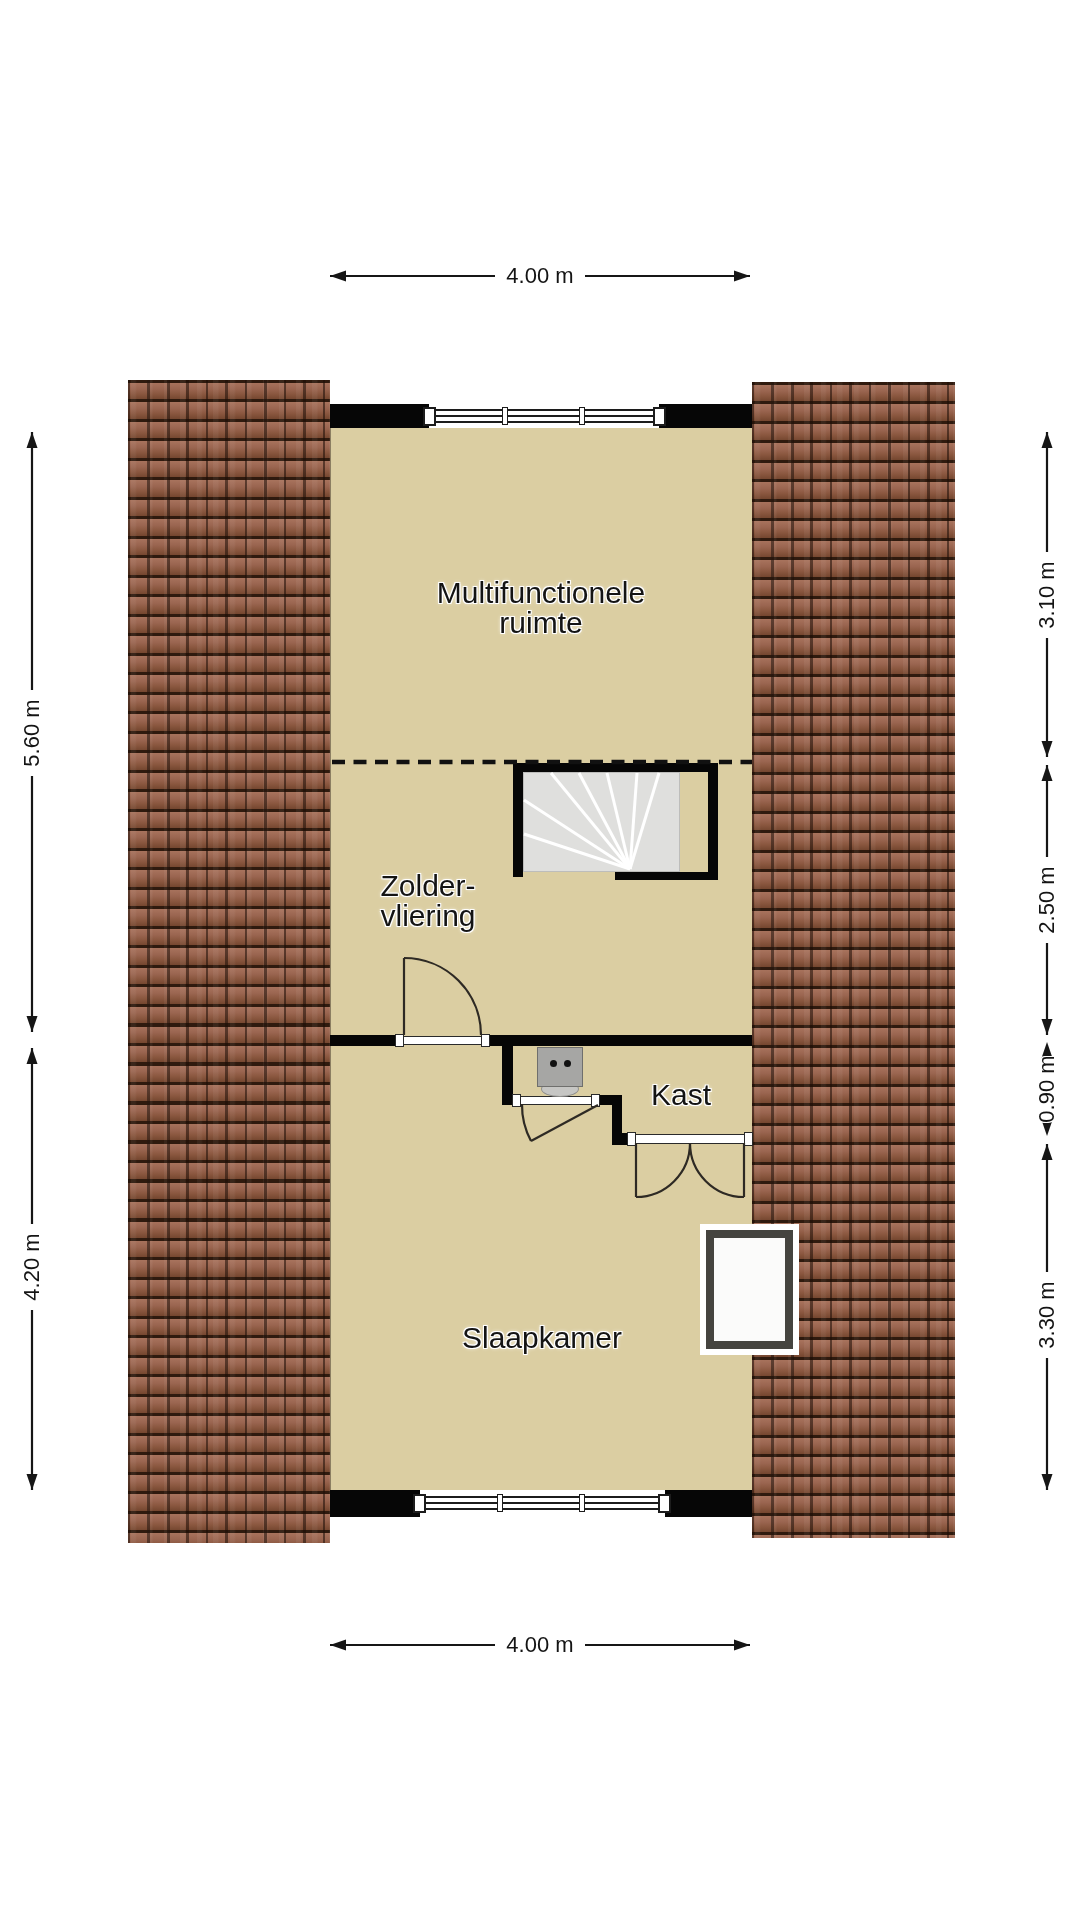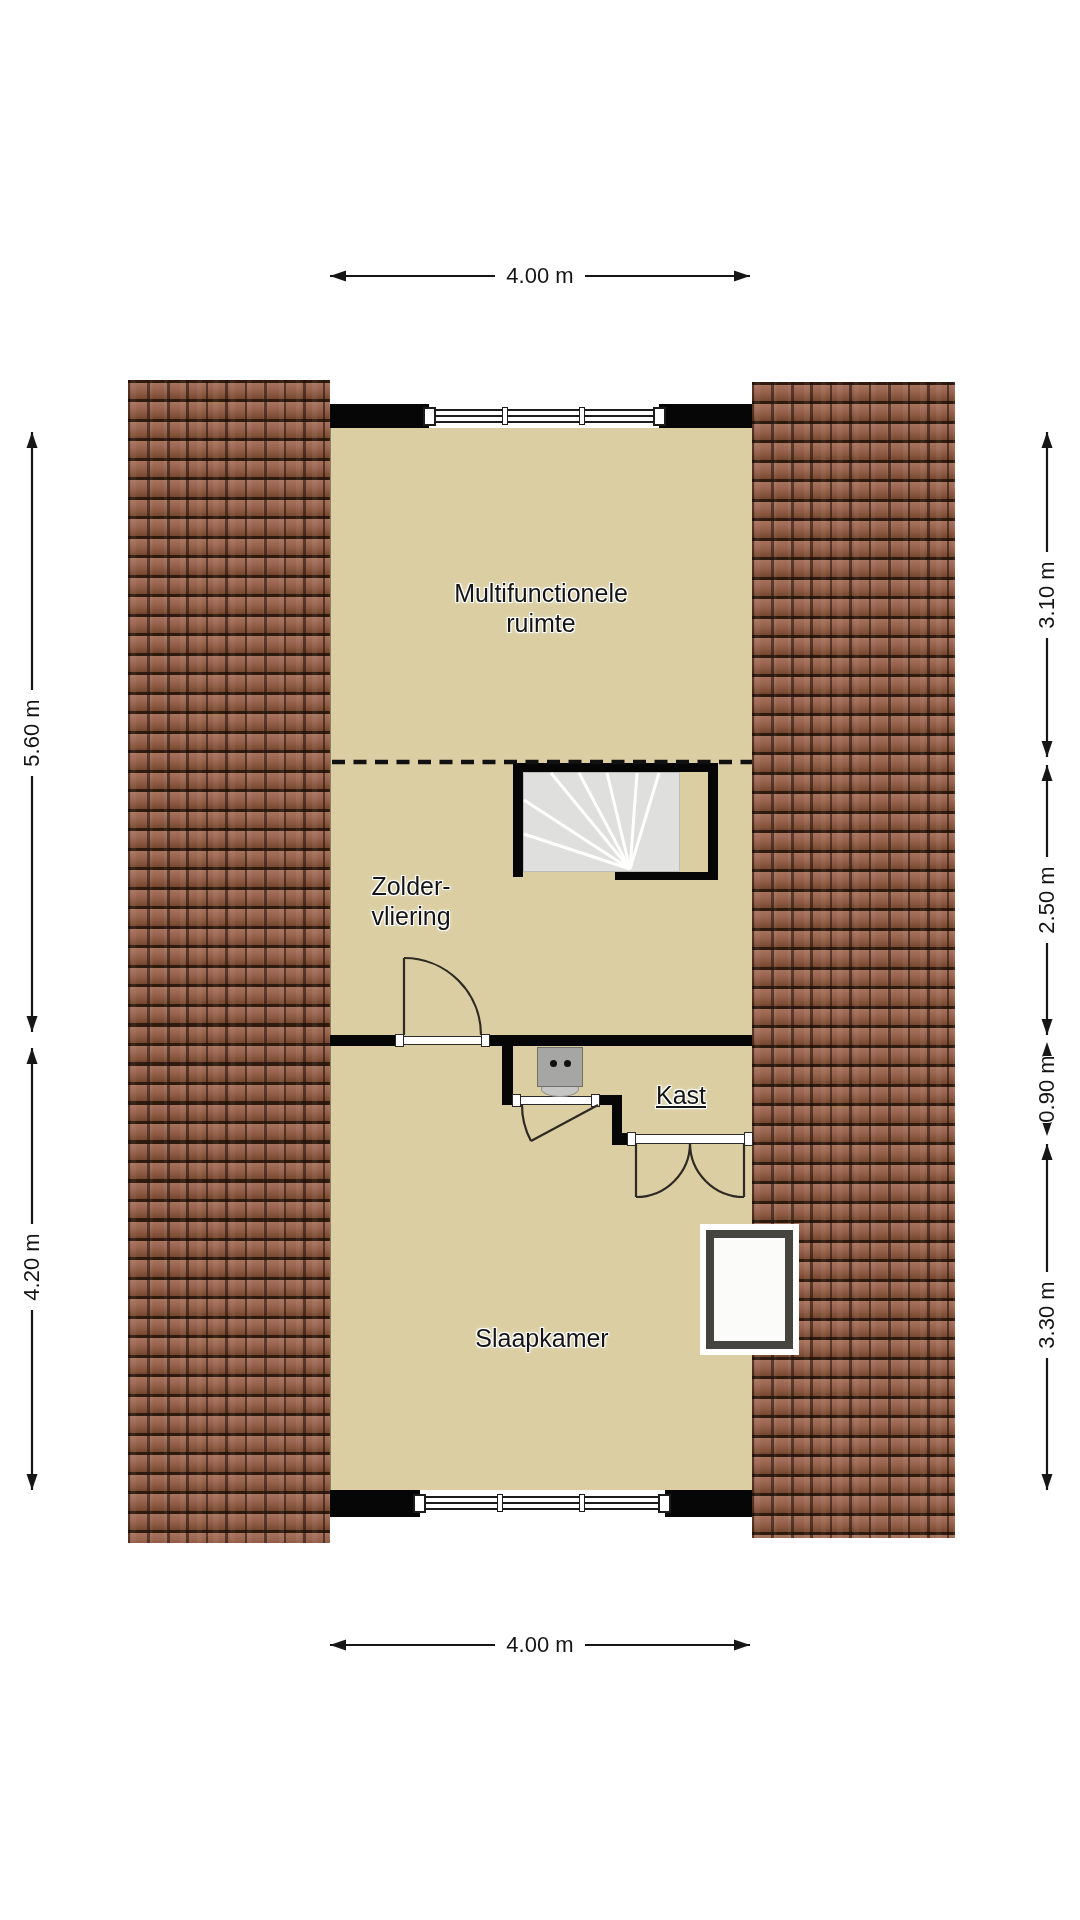--- a/index.html
+++ b/index.html
@@ -38,7 +38,7 @@
   #utility-box{left:537px;top:1047px;width:46px;height:40px;background:#a6a6a4;border:1px solid #6f6f6d;box-sizing:border-box;}
   .dot{position:absolute;width:7px;height:7px;border-radius:50%;background:#111;}
   
-  .room-label{color:#141414;font-size:25px;line-height:30px;text-align:center;white-space:nowrap;
+  .room-label{color:#141414;font-size:30px;line-height:30px;text-align:center;white-space:nowrap;
     transform:translate(-50%,-50%);
     text-shadow:-1px -1px 0 #fff,1px -1px 0 #fff,-1px 1px 0 #fff,1px 1px 0 #fff,0 0 4px #fff;}
   .dim-label{color:#141414;font-size:22px;white-space:nowrap;transform:translate(-50%,-50%);

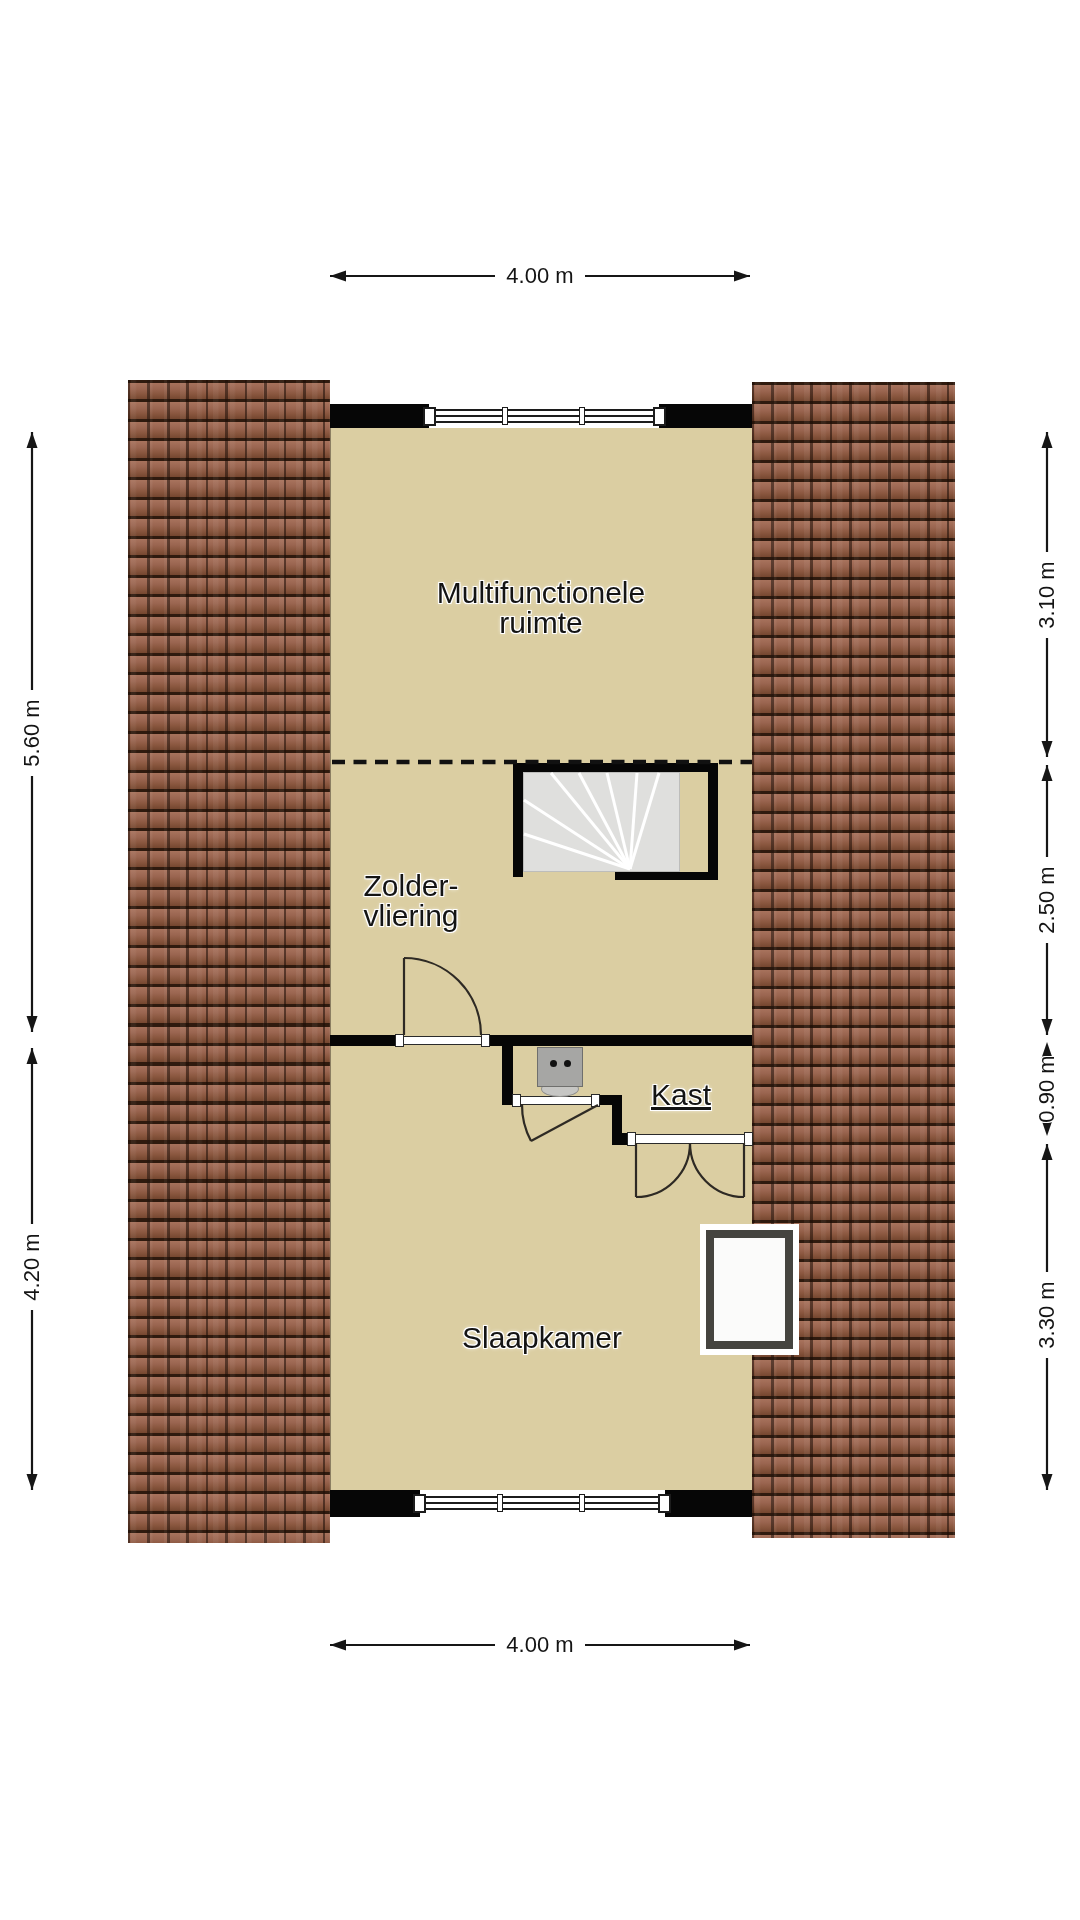--- a/index.html
+++ b/index.html
@@ -200,7 +200,7 @@
     <div>Multifunctionele</div>
     <div>ruimte</div>
   </div>
-  <div class="abs room-label" style="left:411px;top:901px;">
+  <div class="abs room-label" style="left:428px;top:901px;">
     <div>Zolder-</div>
     <div>vliering</div>
   </div>

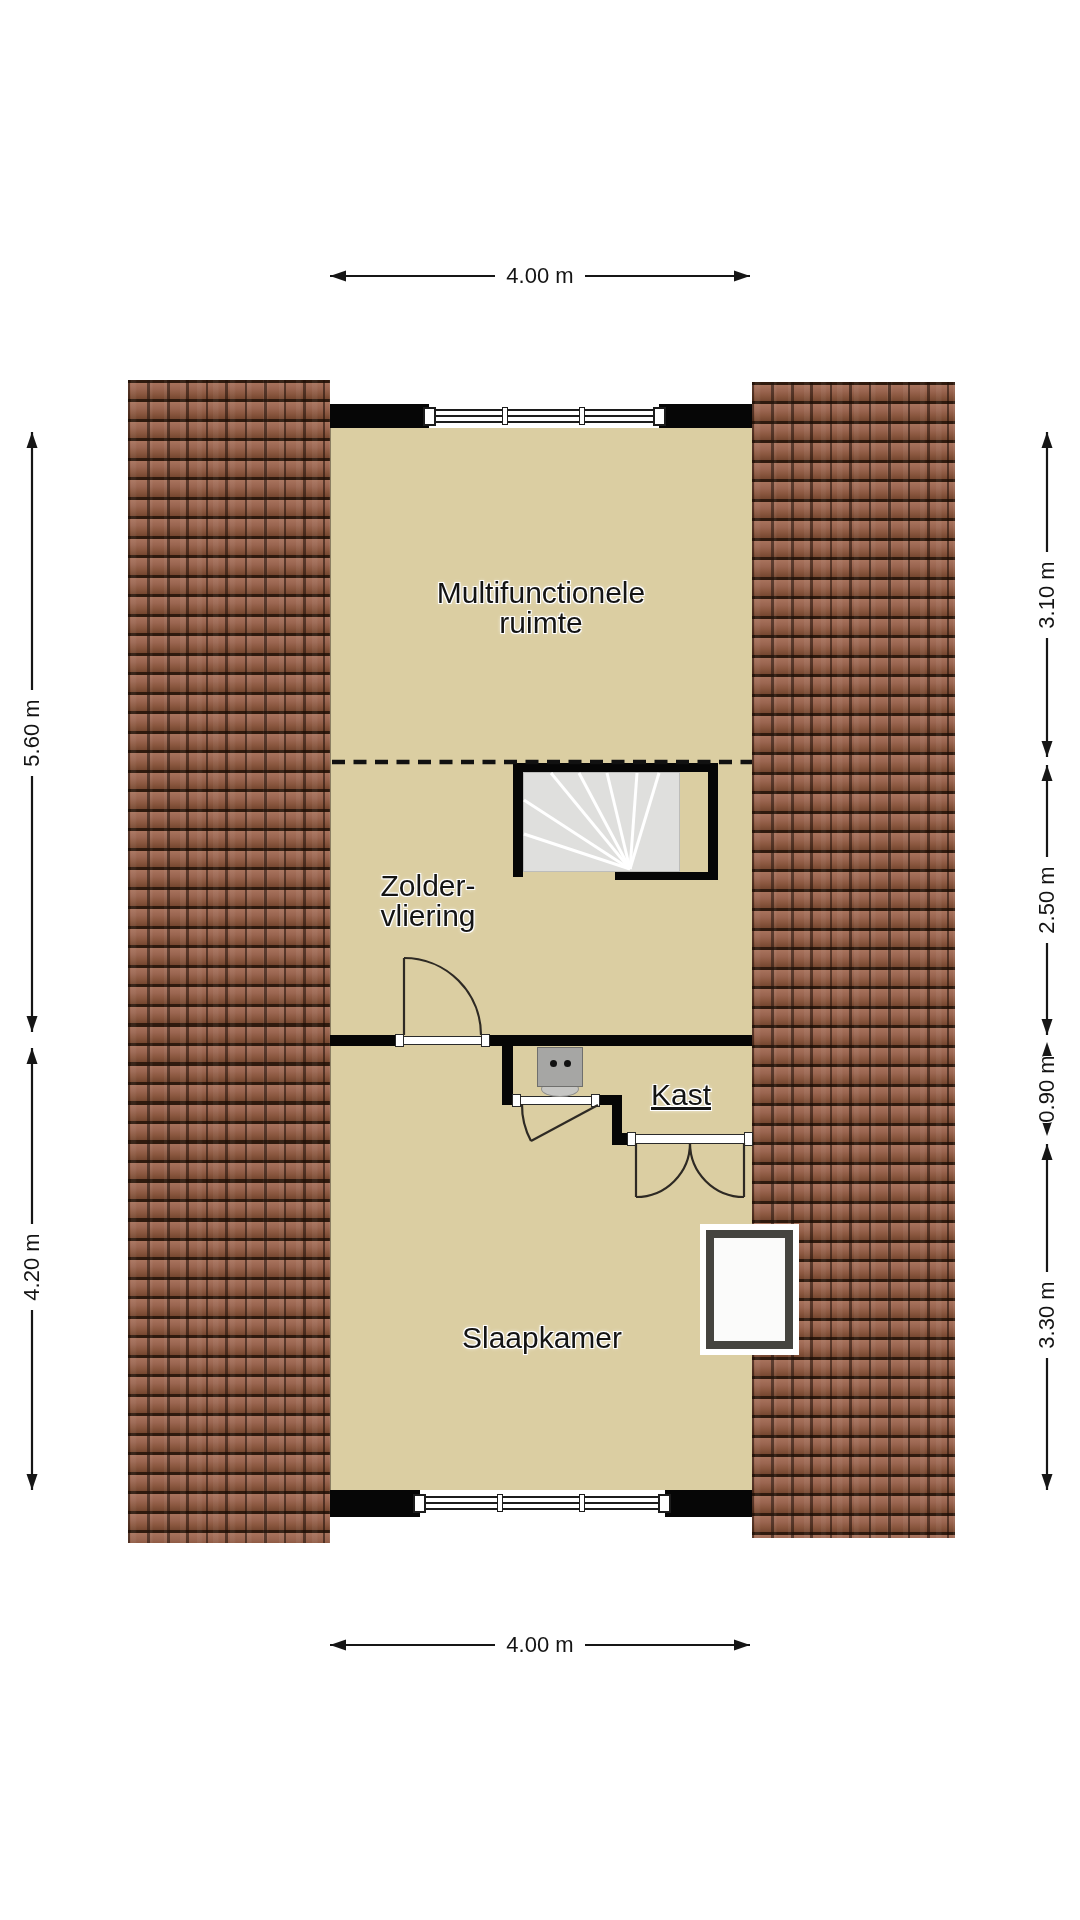--- a/index.html
+++ b/index.html
@@ -204,7 +204,7 @@
     <div>Zolder-</div>
     <div>vliering</div>
   </div>
-  <div class="abs room-label" style="left:681px;top:1095px;text-decoration:underline;">Kast</div>
+  <div class="abs room-label" style="left:681px;top:1095px;">Kast</div>
   <div class="abs room-label" style="left:542px;top:1302px;margin-top:36px;">Slaapkamer</div>
 
   <div class="abs dim-label" style="left:540px;top:276px;">4.00 m</div>

